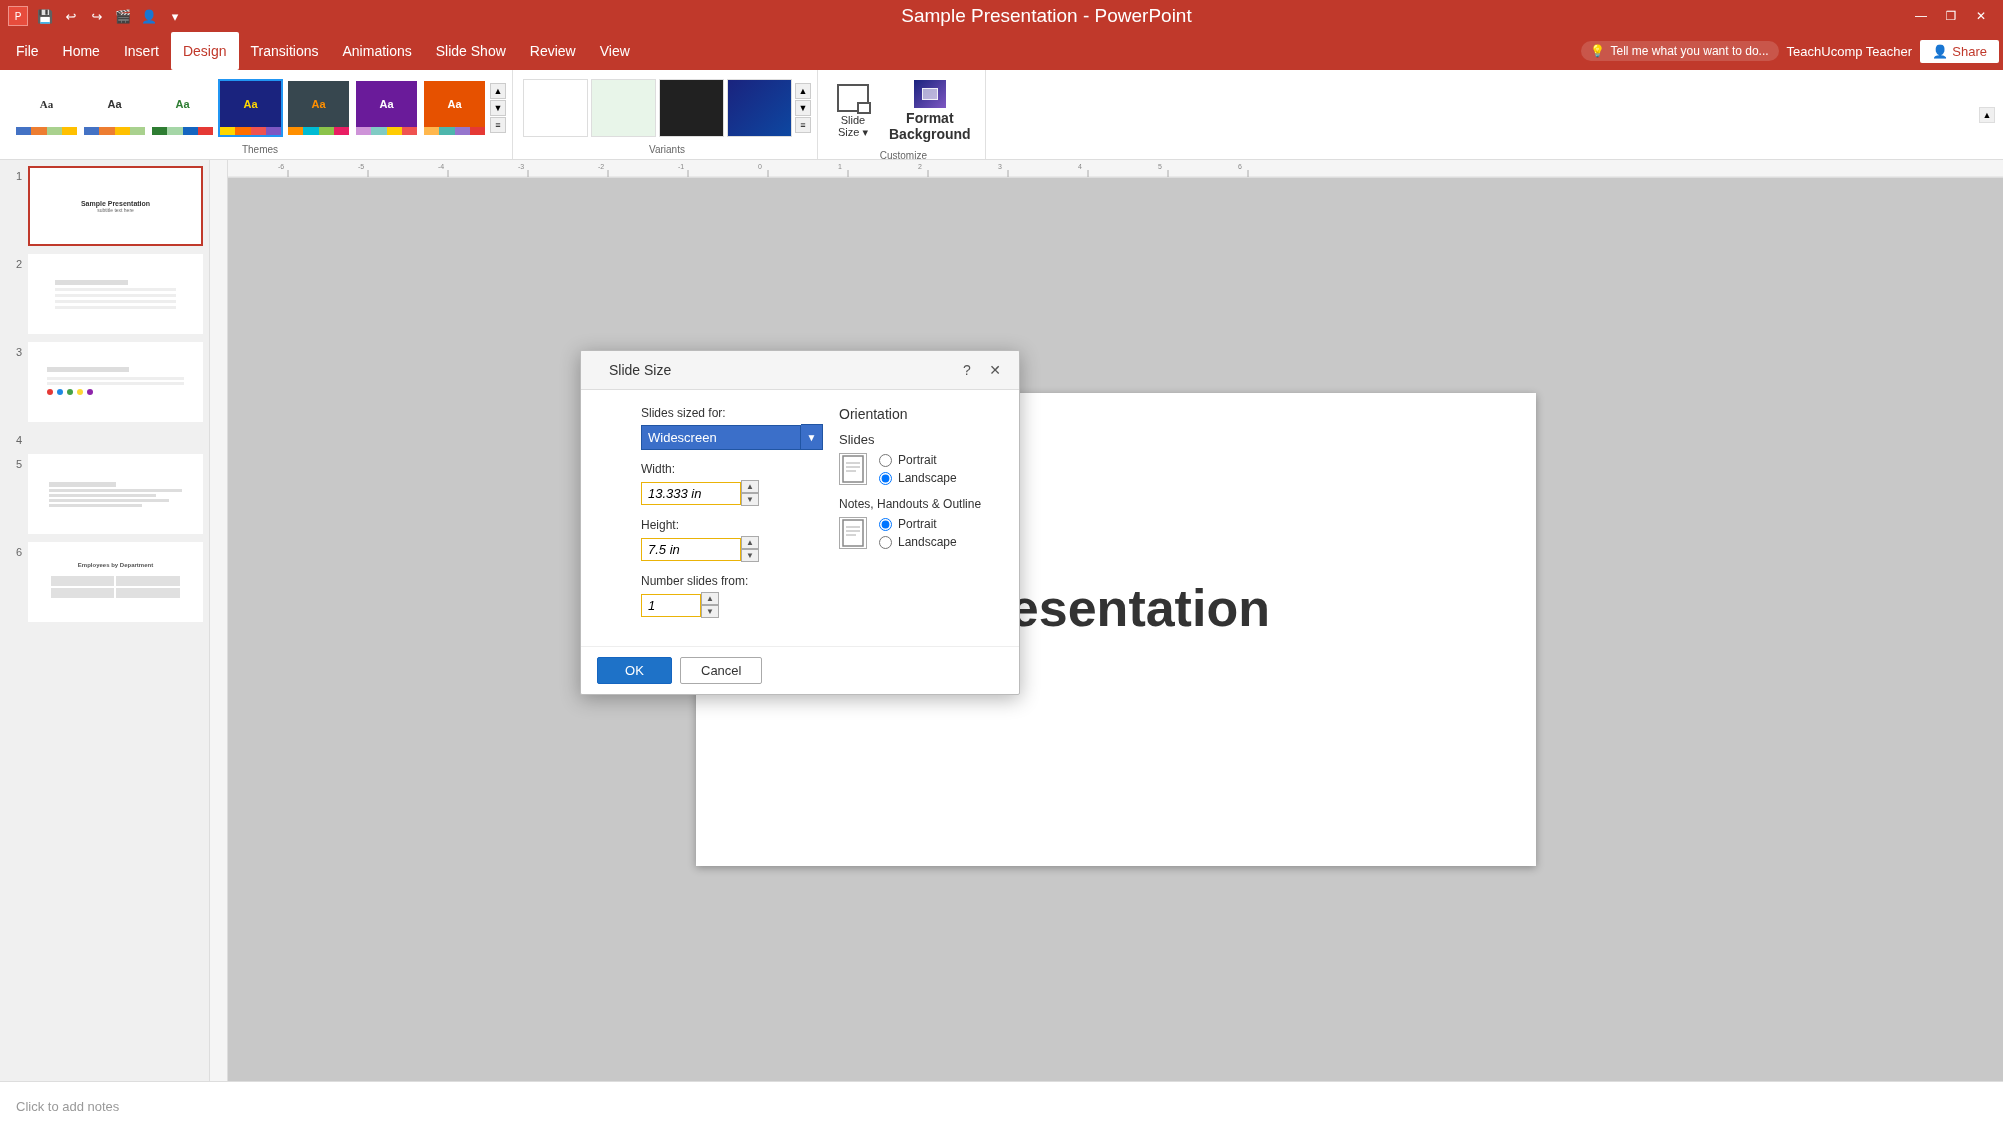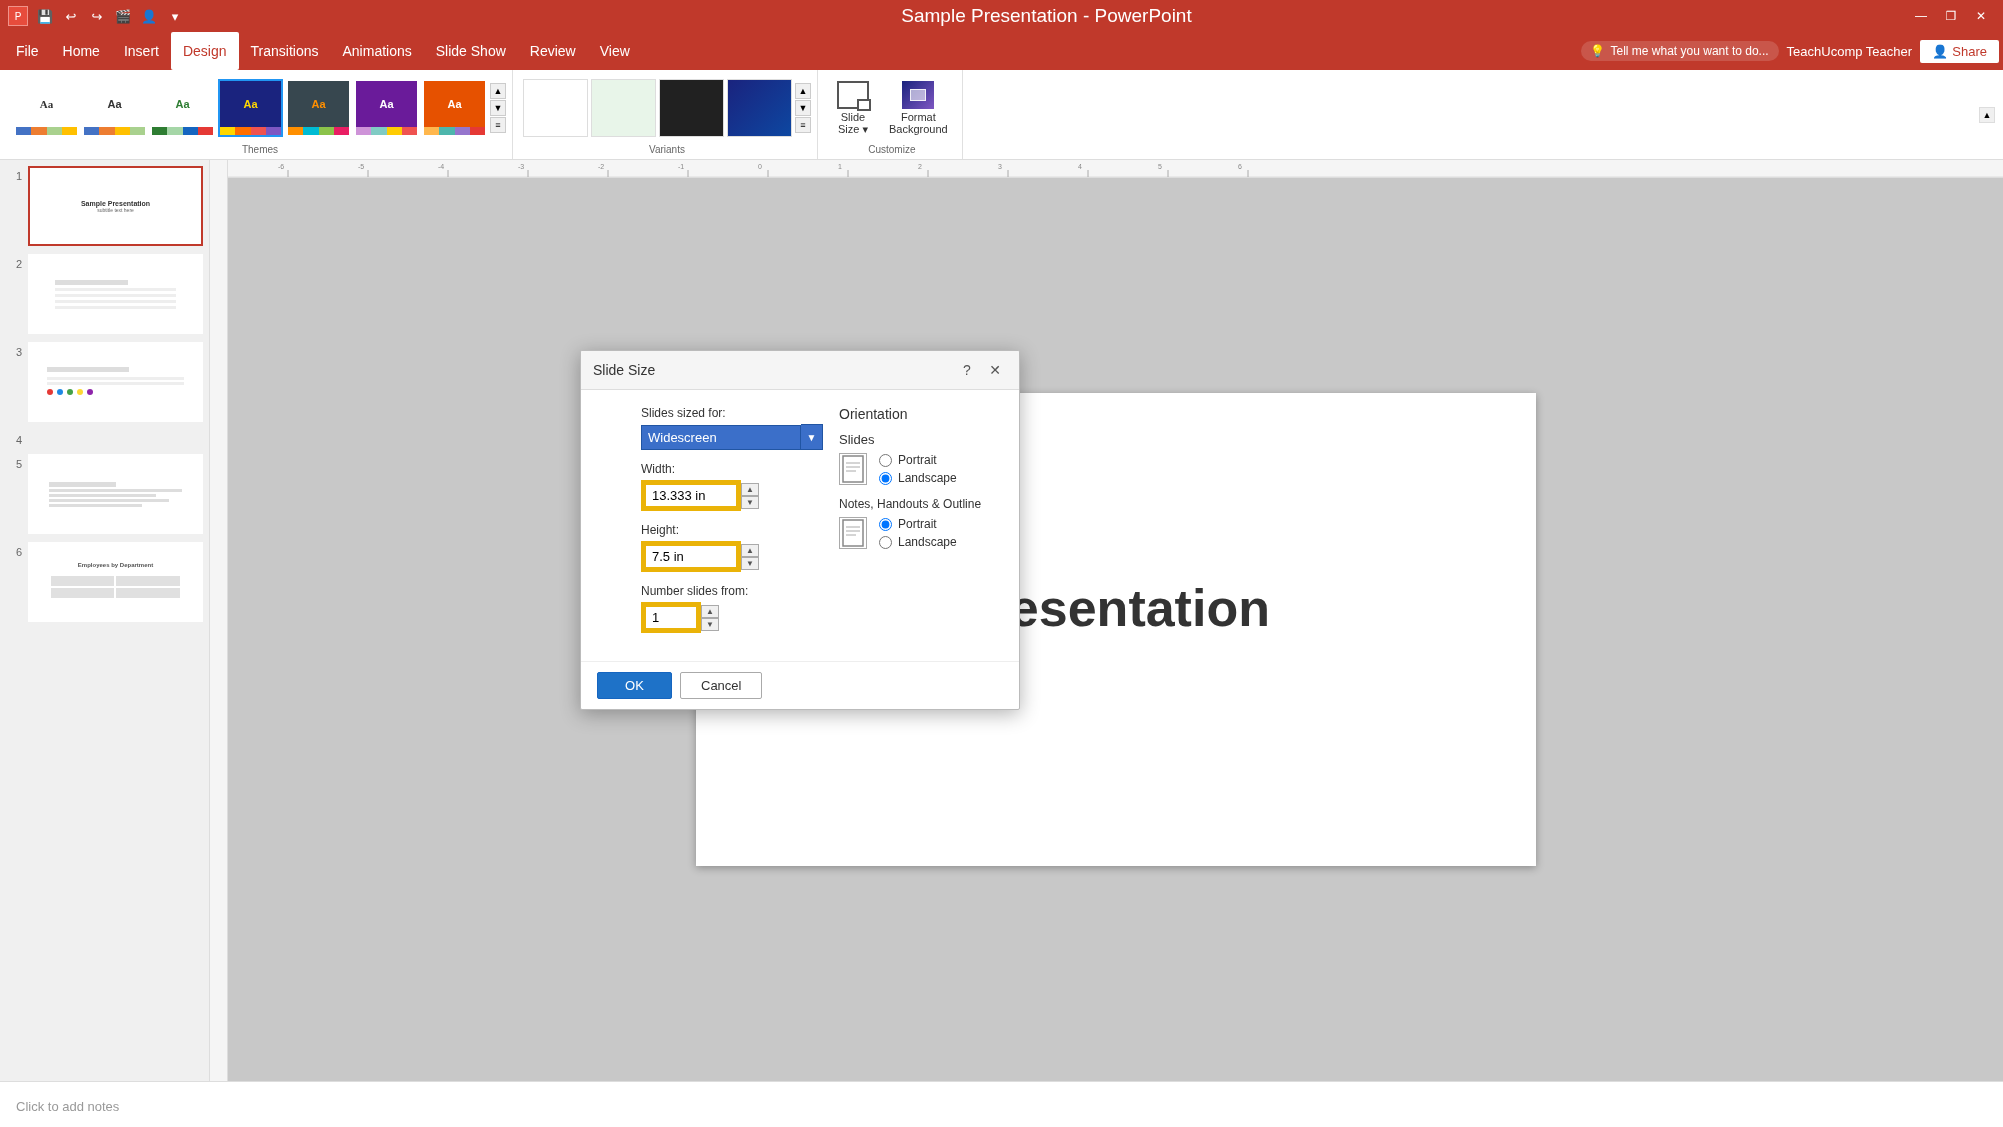--- a/index.html
+++ b/index.html
@@ -523,7 +523,7 @@
         <div style="width:32px; height:28px; position:relative; background: linear-gradient(135deg, #1a237e 0%, #7e57c2 100%); display:flex; align-items:center; justify-content:center;">
           <div style="width:16px; height:12px; background: rgba(255,255,255,0.6); border: 1px solid rgba(255,255,255,0.8);"></div>
         </div>
-        <div class="label" style="font-size:11px;">Format<br>Background</div>
+        <div class="label" style="font-size:14px;font-weight:bold;">Format<br>Background</div>
       </div>
     </div>
     <div class="ribbon-section-label">Customize</div>

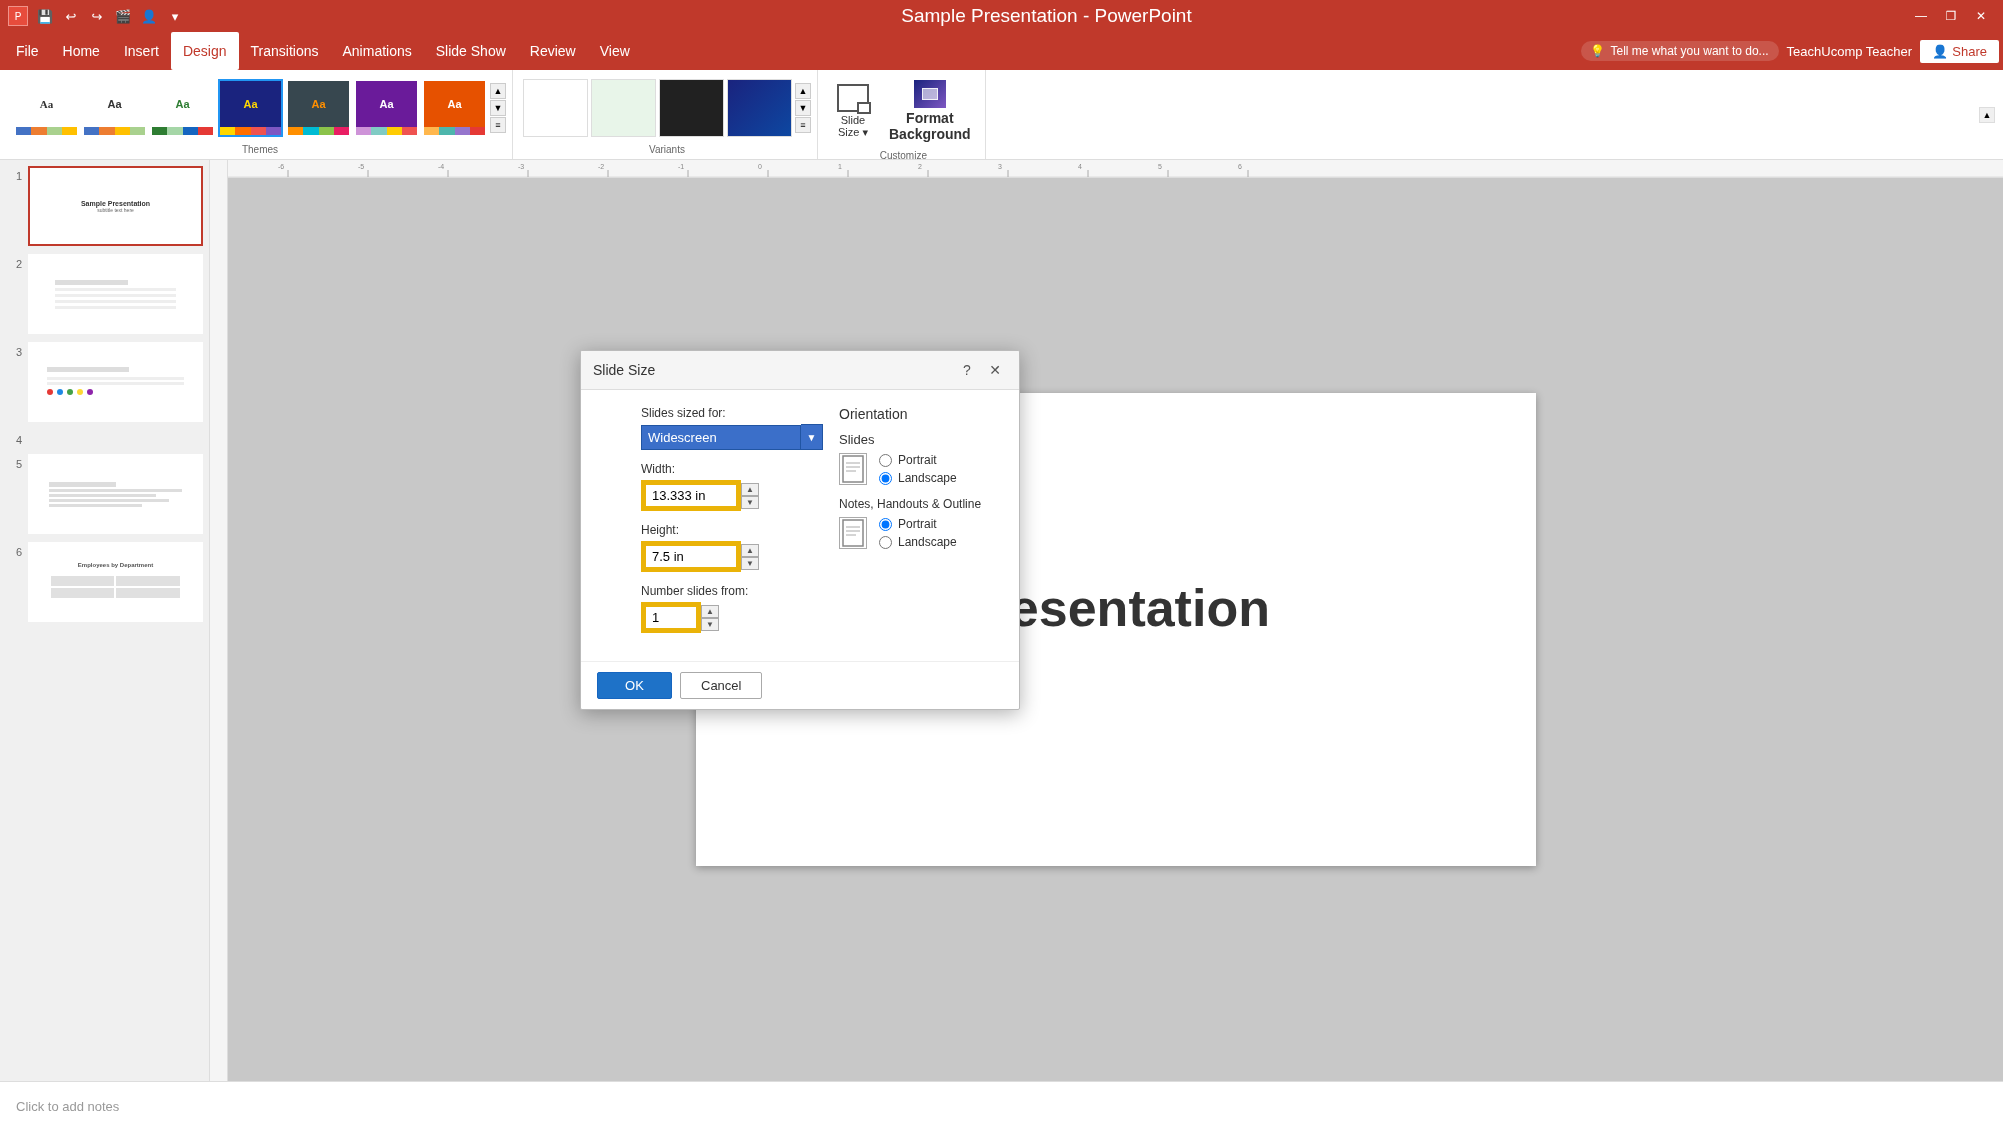--- a/index.html
+++ b/index.html
@@ -248,7 +248,7 @@
       justify-content: space-between;
       border-radius: 2px 2px 0 0;
     }
-    .dialog-title { font-size: 14px; font-weight: normal; color: #333; }
+    .dialog-title { font-size: 14px; font-weight: normal; color: #333; margin-left: 16px; }
     .dialog-header-btns { display: flex; gap: 4px; }
     .dialog-btn { width: 24px; height: 22px; background: transparent; border: none; cursor: pointer; font-size: 14px; color: #555; display: flex; align-items: center; justify-content: center; }
 

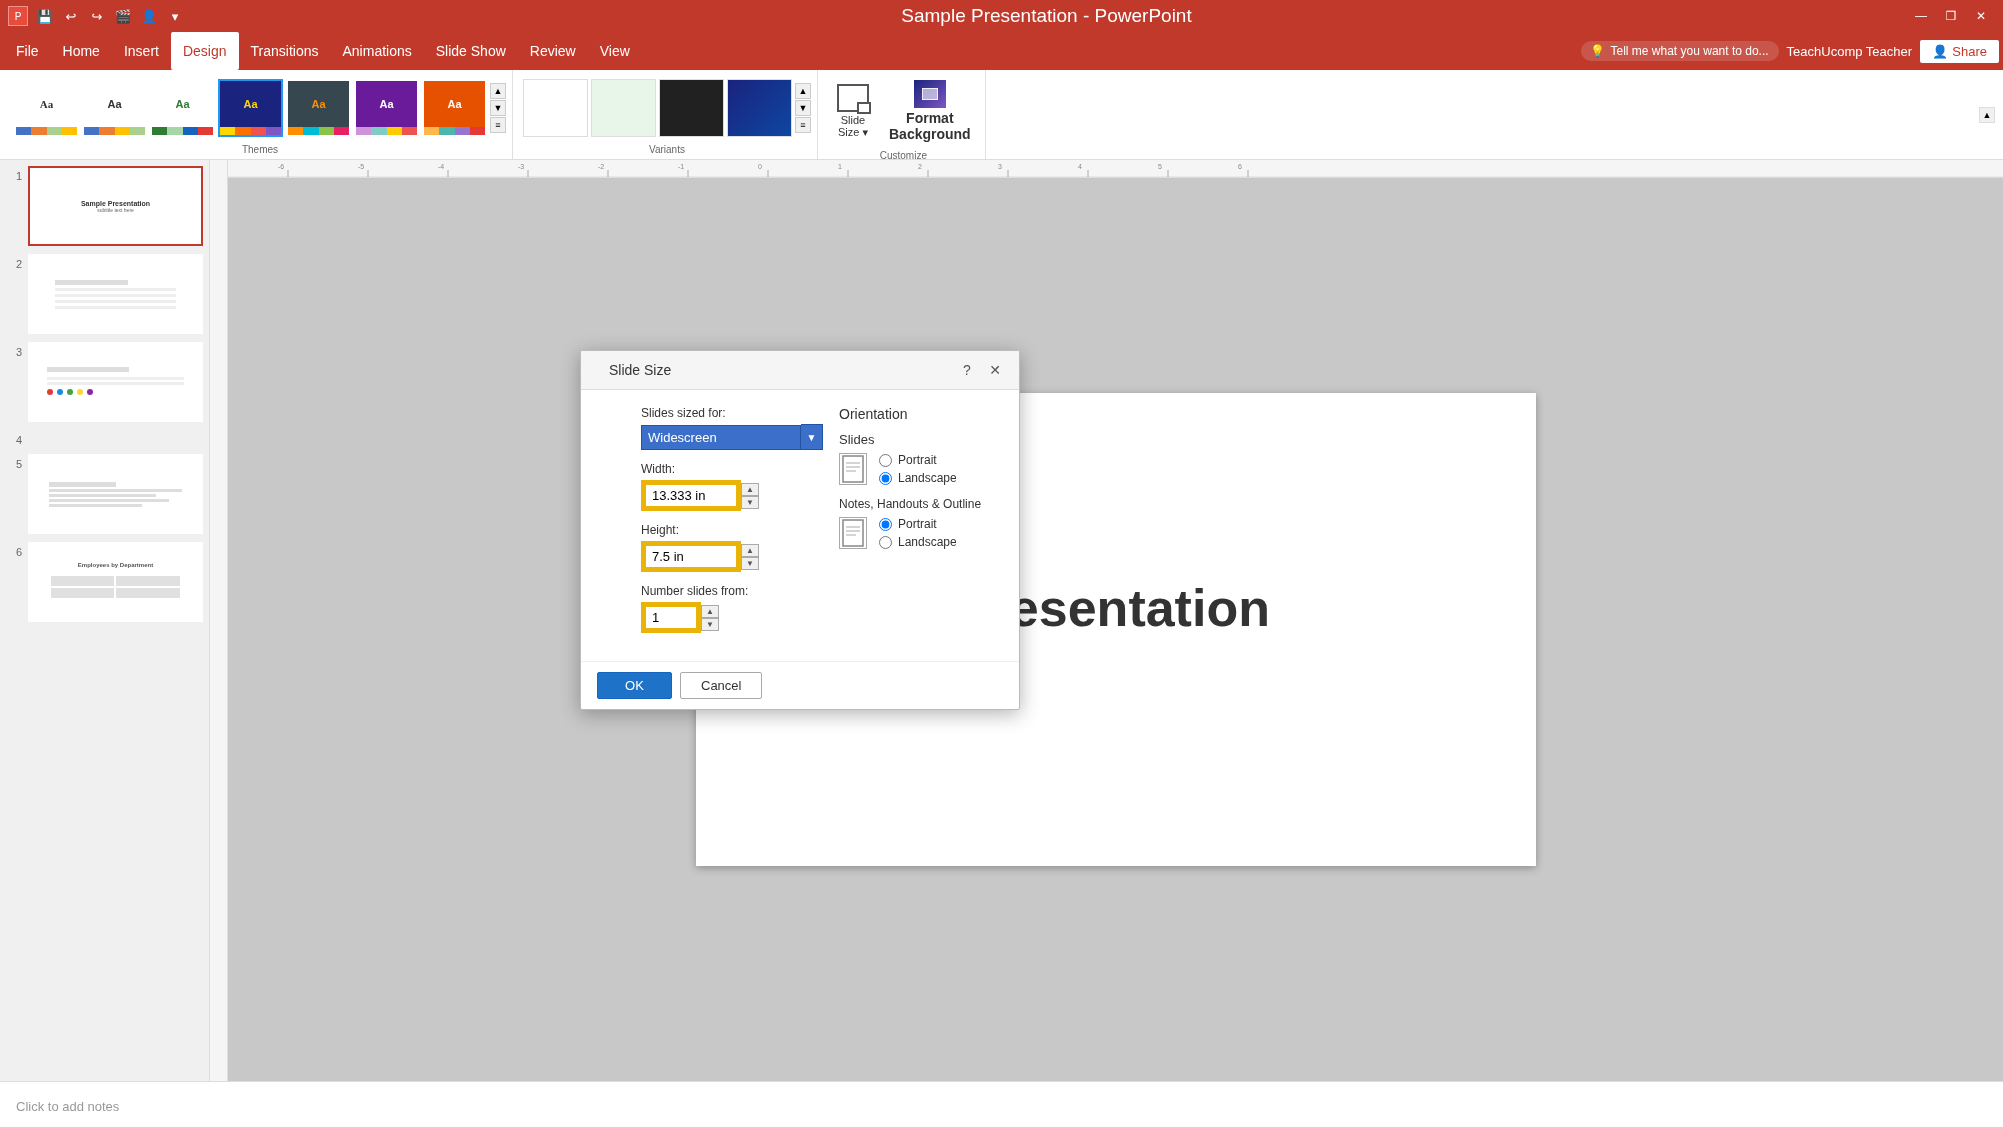--- a/index.html
+++ b/index.html
@@ -291,11 +291,12 @@
 
     .form-input-wrap { display: flex; align-items: center; }
     .form-input {
-      border: 5px solid #eab308;
+      border: 1px solid #eab308;
       padding: 3px 6px;
       font-size: 13px;
       width: 100px;
       outline: none;
+      font-style: italic;
     }
     .spinner-btns { display: flex; flex-direction: column; }
     .spin-btn {

